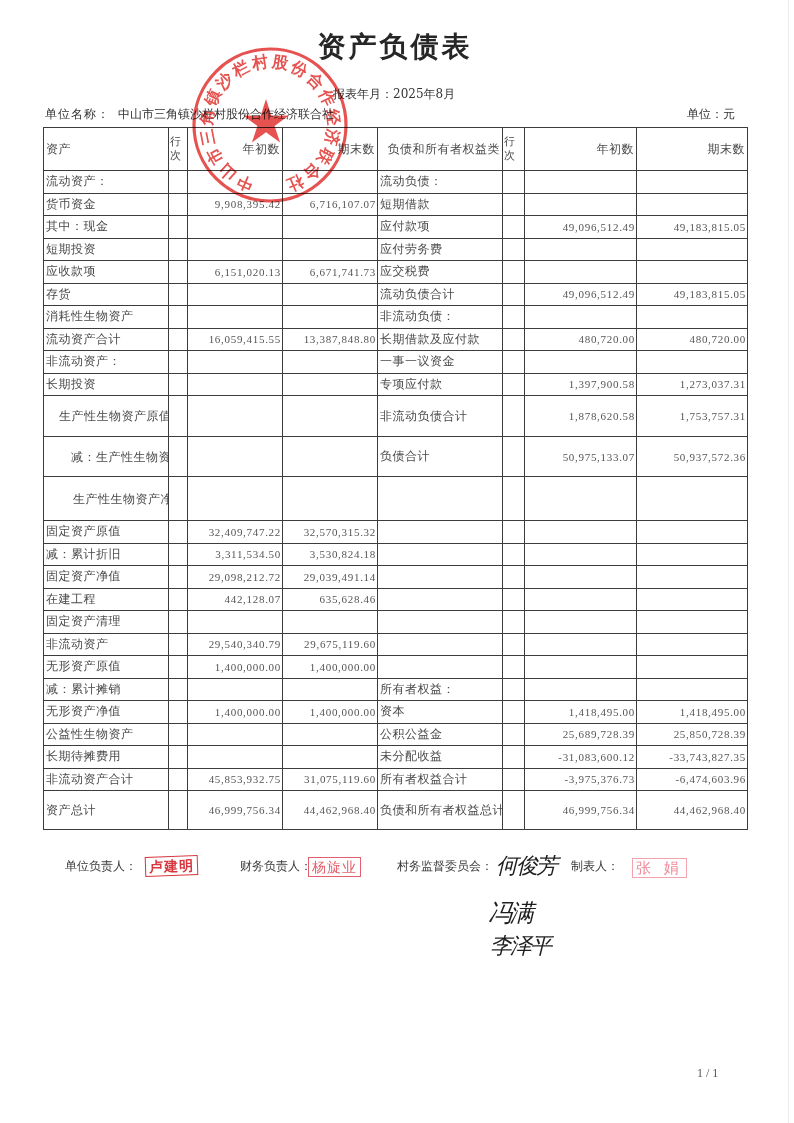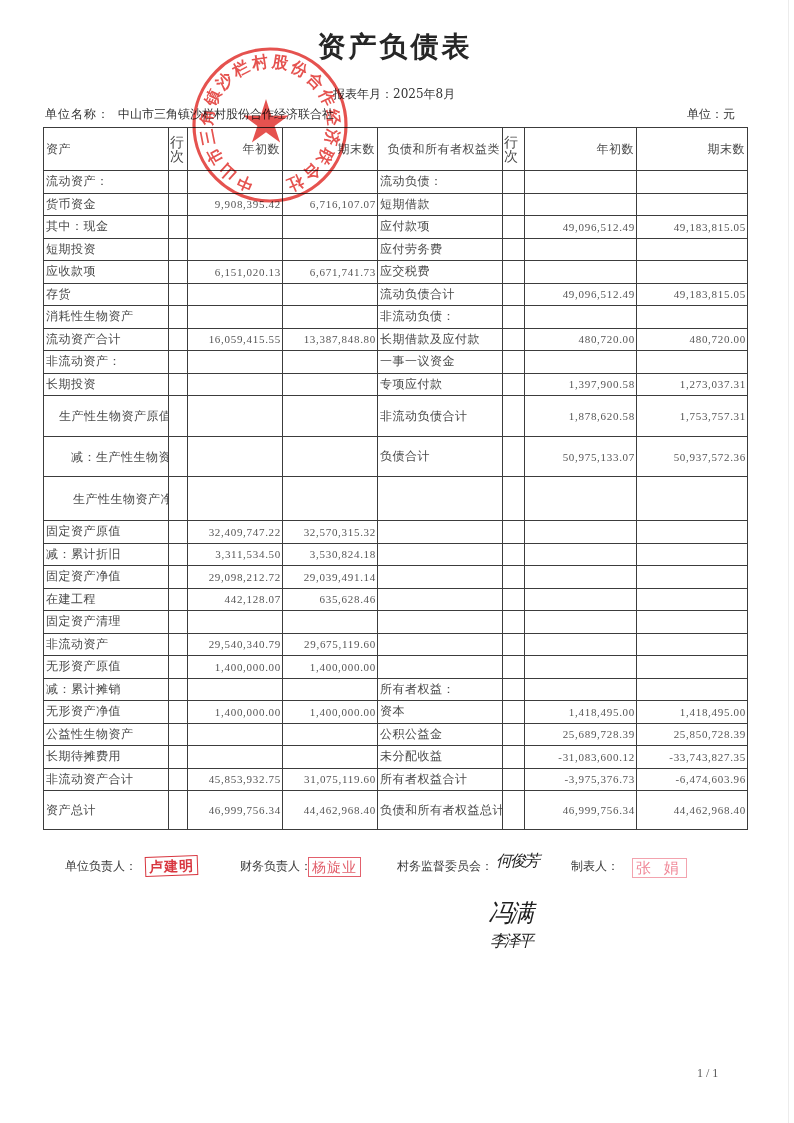--- a/index.html
+++ b/index.html
@@ -29,7 +29,7 @@
   }
   table.bs th { text-align: right; color: #4a4a4a; }
   table.bs th.left { text-align: left; }
-  table.bs th.no, table.bs td.no { white-space: normal; line-height: 14px; padding: 0 1px; font-size: 14px; text-align: left; }
+  table.bs th.no, table.bs td.no { white-space: normal; line-height: 14px; padding: 0 1px; font-size: 11px; text-align: left; }
   table.bs td.num {
     text-align: right; font-family: "Liberation Serif", serif; font-size: 11px;
     letter-spacing: 0.7px; color: #555; padding-right: 1px;

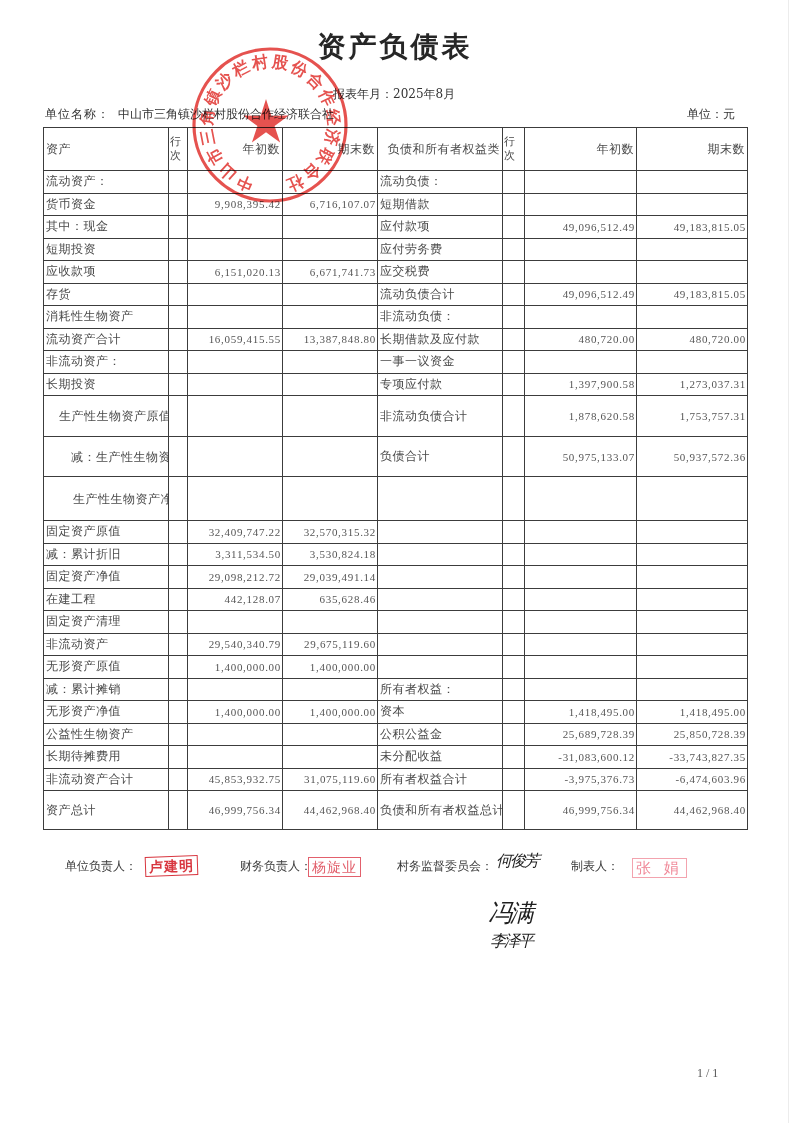--- a/index.html
+++ b/index.html
@@ -64,7 +64,7 @@
   .seal-box.pink { font-weight: normal; color: #f08898; border-color: #f3a3ae; letter-spacing: 4px; font-size: 15px; }
   .hand {
     position: absolute; white-space: nowrap; font-family: "DejaVu Serif", serif;
-    font-style: italic; color: #1e1e1e; font-size: 16px; letter-spacing: -2px;
+    font-style: italic; color: #1e1e1e; font-size: 22px; letter-spacing: -2px;
   }
   .page-num { position: absolute; left: 697px; top: 1066px; font-size: 12px; color: #555; font-family: "Liberation Serif", serif; }
 </style>

